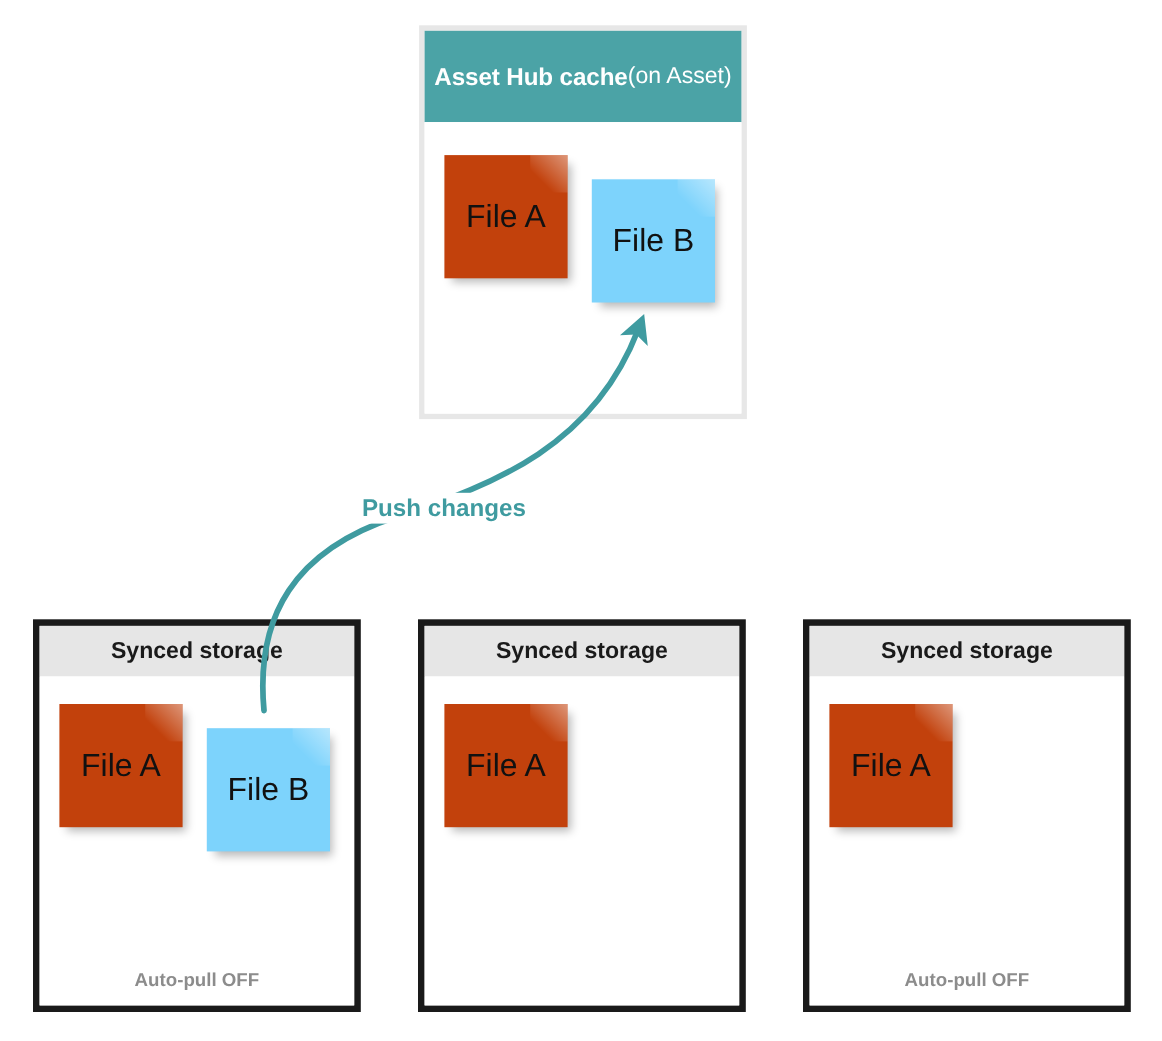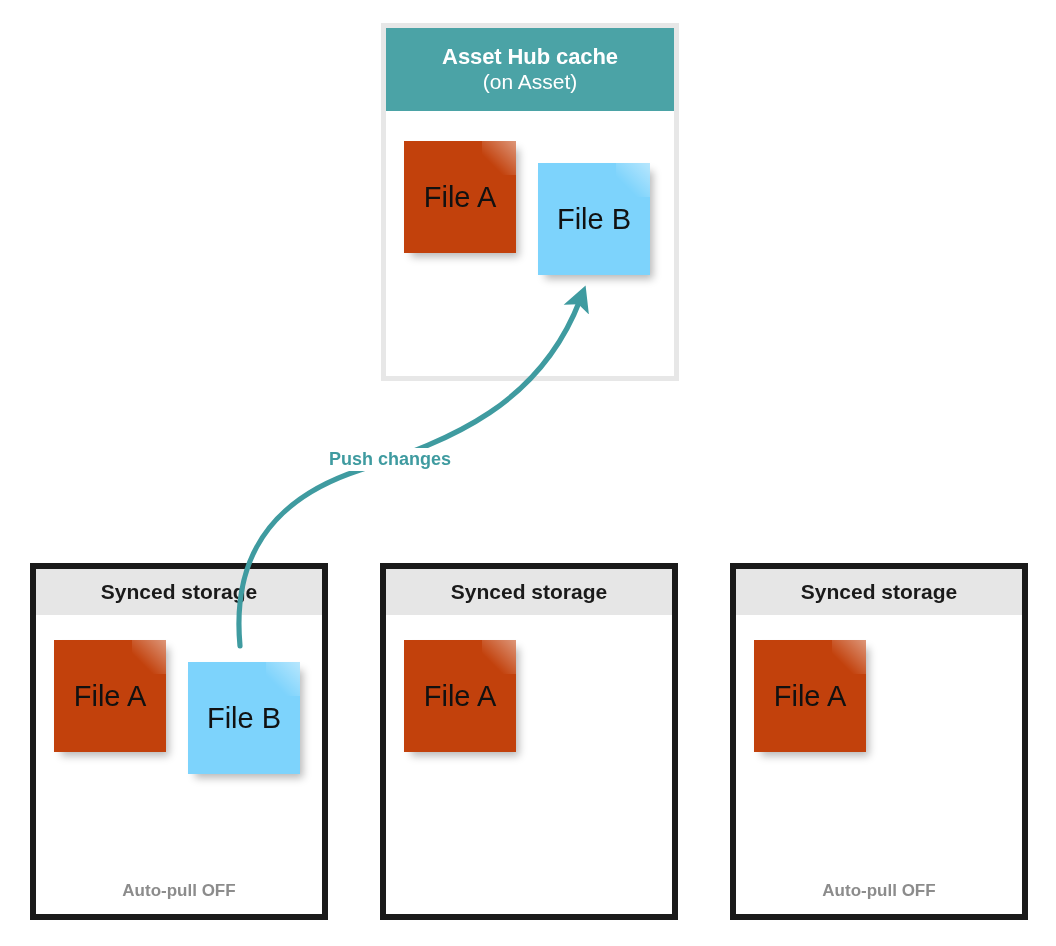--- a/index.html
+++ b/index.html
@@ -39,7 +39,7 @@
     background: #4ba3a6;
     color: #ffffff;
     display: flex;
-    flex-direction: column;
+    flex-direction: row;
     align-items: center;
     justify-content: center;
     line-height: 1.18;

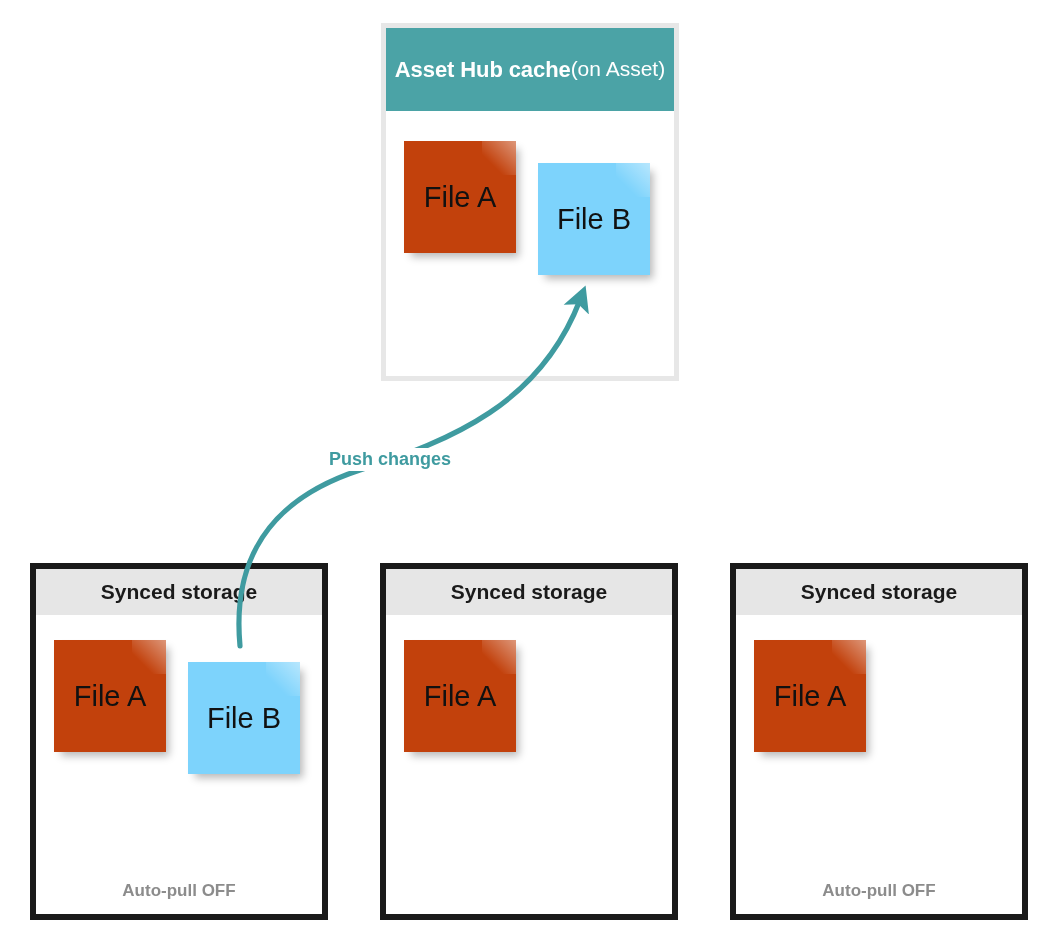--- a/index.html
+++ b/index.html
@@ -157,7 +157,7 @@
     position: absolute;
     left: 325px;
     top: 448px;
-    font-size: 18px;
+    font-size: 22px;
     font-weight: bold;
     color: #3f9ba0;
     white-space: nowrap;

